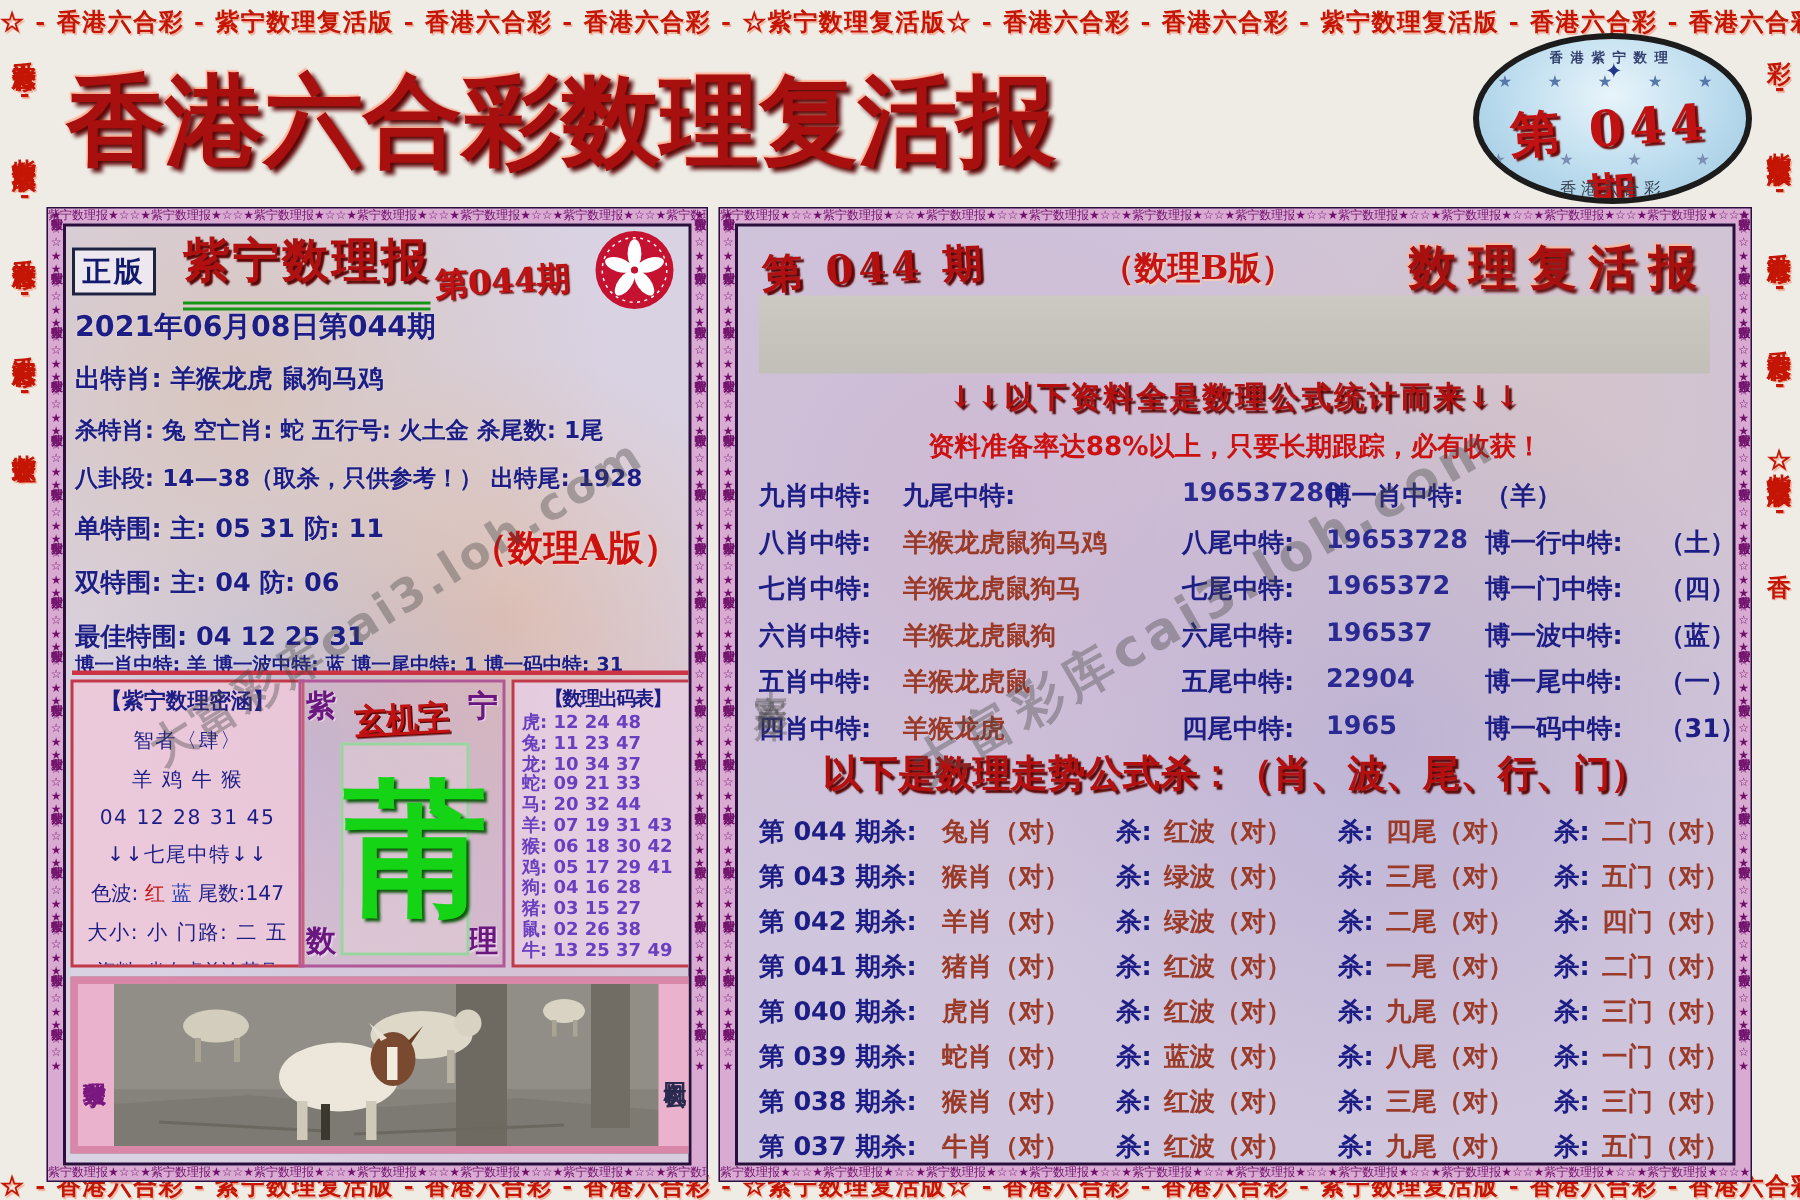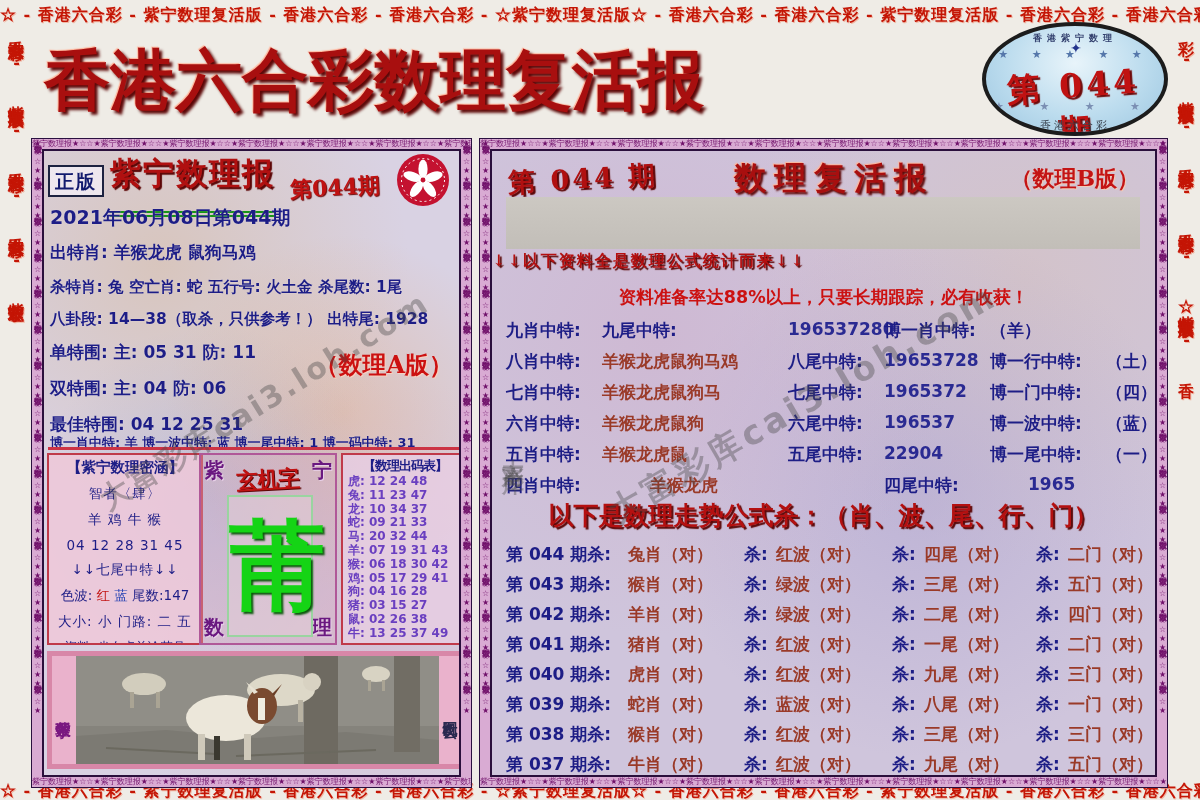--- a/index.html
+++ b/index.html
@@ -77,9 +77,9 @@
   #zhengban{left:4px; top:14px; width:56px; height:32px; border:2px solid #1c2240;
     background:rgba(244,240,248,.75); text-align:center; line-height:28px;
     font-size:19px; font-weight:bold; color:#121a6e; letter-spacing:2px;}
-  #lp-masthead{left:66px; top:2px; font-family:"DejaVu Serif", serif; font-weight:bold;
+  #lp-masthead{left:78px; top:2px; font-family:"DejaVu Serif", serif; font-weight:bold;
     font-size:31px; color:#b01010; text-shadow:2px 2px 1px #5c0606;
-    border-bottom:6px double #169416; padding-bottom:16px; letter-spacing:2px;}
+    border-bottom:6px double #169416; padding-bottom:6px; letter-spacing:2px;}
   #lp-issue{left:246px; top:22px; font-family:"DejaVu Serif", serif; font-weight:bold;
     font-size:22px; color:#c01212; transform:rotate(-3deg); text-shadow:1px 1px 1px #6e0a0a;}
   #hk-emblem{left:352px; top:2px;}

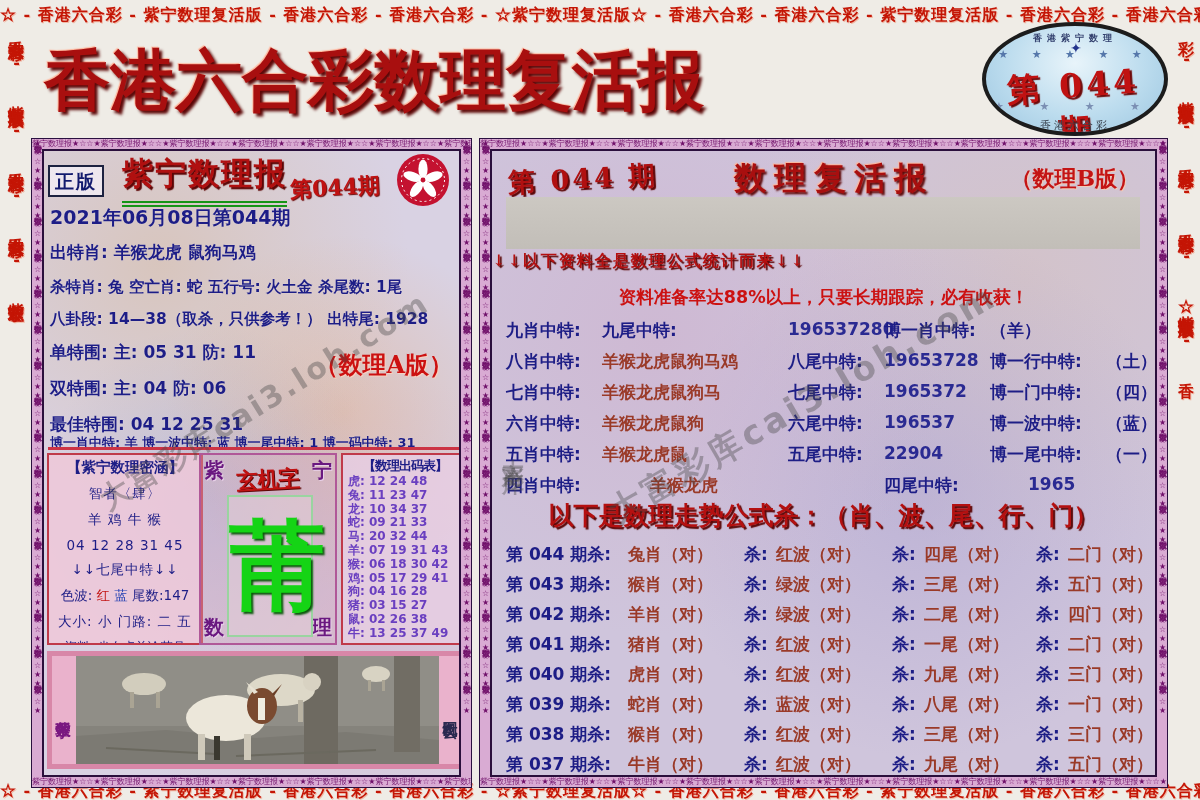--- a/index.html
+++ b/index.html
@@ -309,8 +309,8 @@
 
     <div id="rp-header">
       <span id="rp-issue">第 044 期</span>
+      <span id="rp-version">（数理B版）</span>
       <span id="rp-masthead">数理复活报</span>
-      <span id="rp-version">（数理B版）</span>
     </div>
 
     <div id="gray-band"></div>

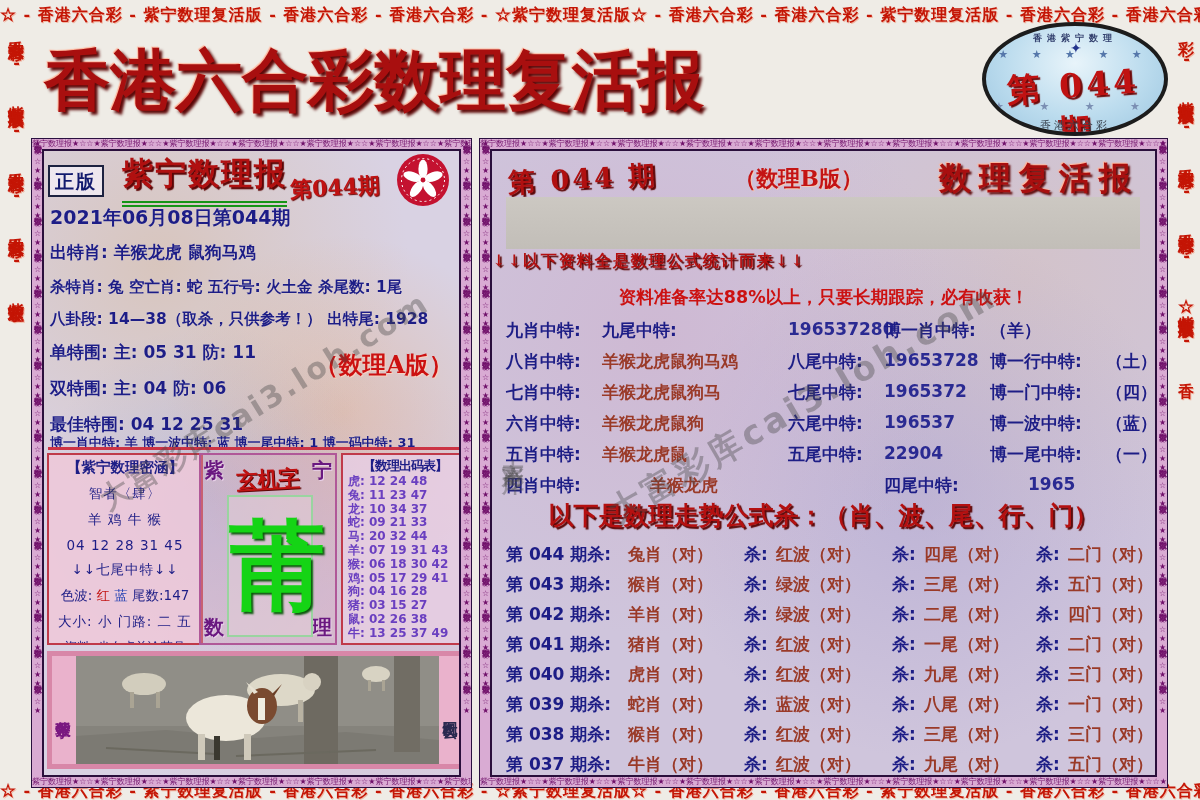--- a/index.html
+++ b/index.html
@@ -129,8 +129,8 @@
   #rp-version{font-family:"DejaVu Serif", serif; font-weight:bold; font-size:22px; color:#c41414; text-shadow:1px 1px 0 #f2cab8;}
   #gray-band{position:absolute; left:14px; top:46px; width:634px; height:52px;
     background:linear-gradient(180deg,#ccc8c2,#c2beb8);}
-  #rp-slogan1{position:absolute; left:0; top:100px; width:100%; text-align:left;
-    font-family:"DejaVu Serif", serif; font-weight:bold; font-size:16px; color:#b41010;
+  #rp-slogan1{position:absolute; left:0; top:100px; width:100%; text-align:center;
+    font-family:"DejaVu Serif", serif; font-weight:bold; font-size:20px; color:#b41010;
     text-shadow:2px 2px 1px #5a0808; letter-spacing:2px;}
   #rp-slogan2{position:absolute; left:0; top:134px; width:100%; text-align:center;
     font-weight:bold; font-size:17.5px; color:#cc1111;}

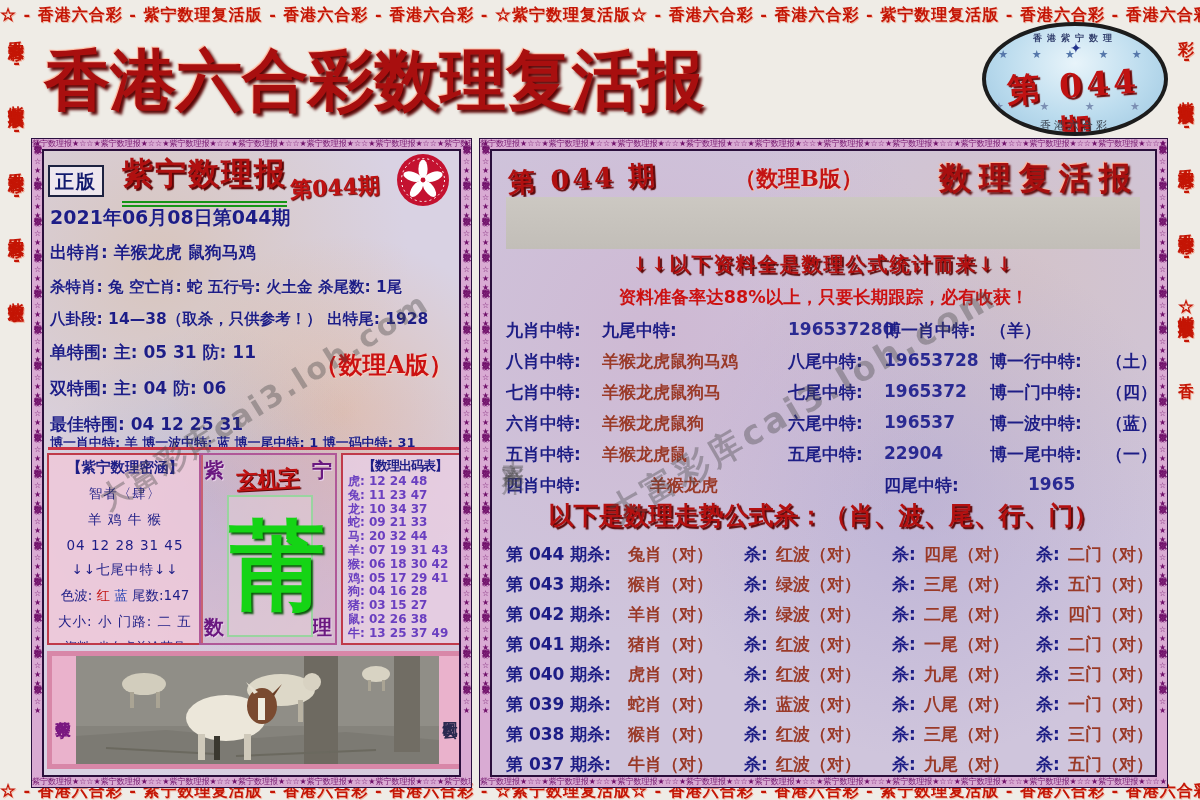--- a/index.html
+++ b/index.html
@@ -357,7 +357,7 @@
         <span class="l">博一尾中特:</span>
         <span class="v3">（一）</span>
     </div>
-    <div class="zrow" style="top:323px;gap:48px;">
+    <div class="zrow" style="top:323px;">
       <span class="l">四肖中特:</span>
         <span class="v1">羊猴龙虎</span>
         <span class="l">四尾中特:</span>

